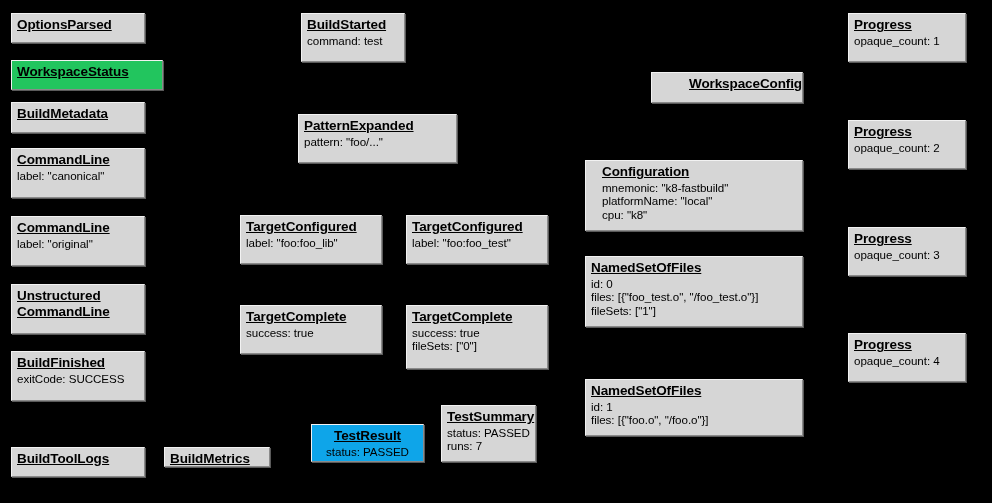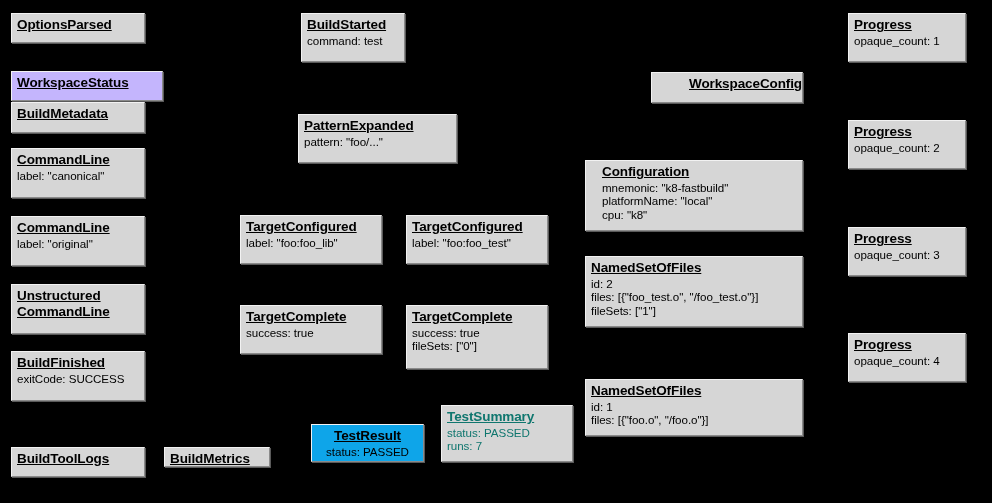--- a/index.html
+++ b/index.html
@@ -64,7 +64,7 @@
       <span class="node-title">Progress</span>
       <span class="node-field">opaque_count: 1</span>
     </div>
-    <div class="node" style="left: 11px; top: 71px; width: 152px; height: 30px; background: #c4b5fd; color: rgb(0, 0, 0);">
+    <div class="node" style="left: 11px; top: 60px; width: 152px; height: 30px; background: #22c55e; color: rgb(0, 0, 0);">
       <span class="node-title">WorkspaceStatus</span>
     </div>
     <div class="node" style="left: 651px; top: 72px; width: 152px; height: 31px; background: rgb(214, 214, 214); color: rgb(0, 0, 0); padding-left: 37px;">

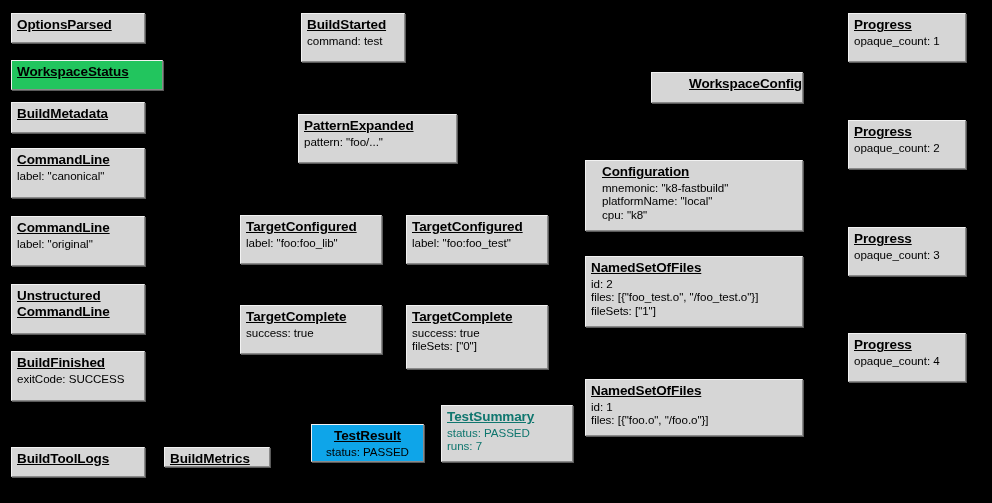--- a/index.html
+++ b/index.html
@@ -109,7 +109,7 @@
     </div>
     <div class="node" style="left: 585px; top: 256px; width: 218px; height: 71px; background: rgb(214, 214, 214); color: rgb(0, 0, 0);">
       <span class="node-title">NamedSetOfFiles</span>
-      <span class="node-field">id: 2</span>
+      <span class="node-field">id: 0</span>
       <span class="node-field">files: [{"foo_test.o", "/foo_test.o"}]</span>
       <span class="node-field">fileSets: ["1"]</span>
     </div>

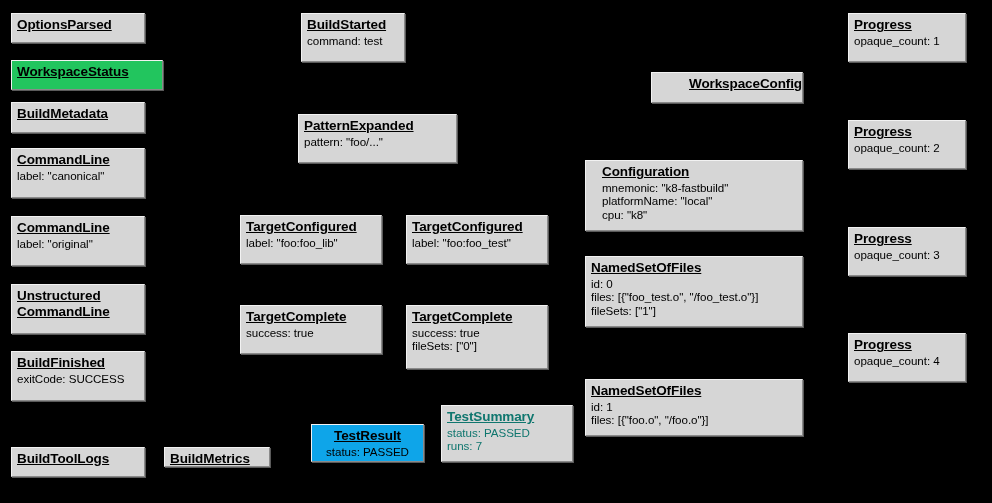--- a/index.html
+++ b/index.html
@@ -139,7 +139,7 @@
       <span class="node-field">id: 1</span>
       <span class="node-field">files: [{"foo.o", "/foo.o"}]</span>
     </div>
-    <div class="node" style="left: 441px; top: 405px; width: 132px; height: 57px; background: rgb(214, 214, 214); color: #0f766e;">
+    <div class="node" style="left: 441px; top: 405px; width: 95px; height: 57px; background: rgb(214, 214, 214); color: #000000;">
       <span class="node-title">TestSummary</span>
       <span class="node-field">status: PASSED</span>
       <span class="node-field">runs: 7</span>

